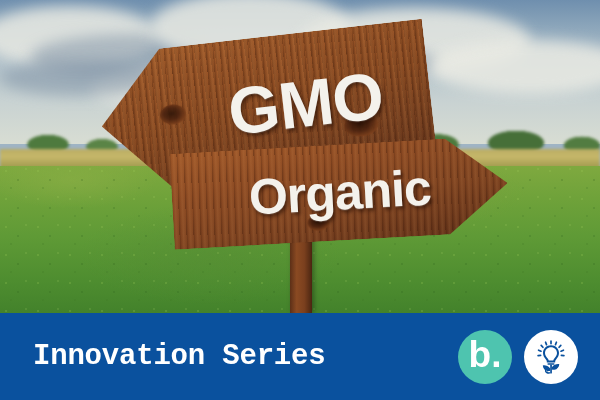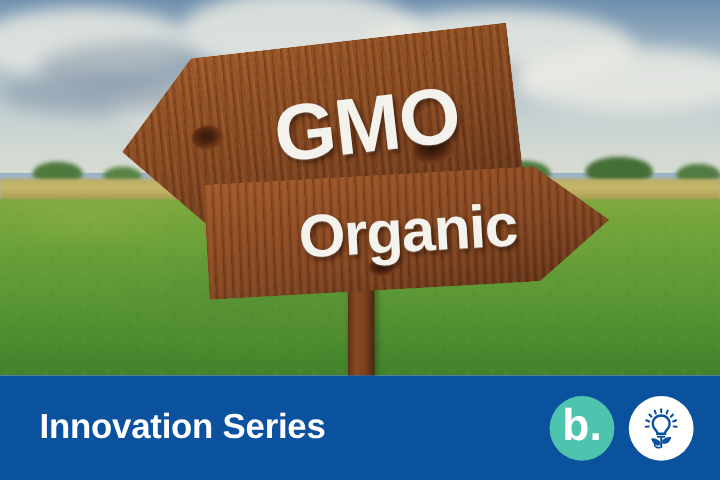--- a/index.html
+++ b/index.html
@@ -132,7 +132,7 @@
     font-size:29px;
     font-weight:700;
     letter-spacing:-.2px;
-    font-family:Liberation Sans, sans-serif;
+    font-family:Liberation Mono, monospace;
     white-space:nowrap;
   }
   .logos{margin-left:auto;margin-right:22px;display:flex;align-items:center;gap:12px;}

